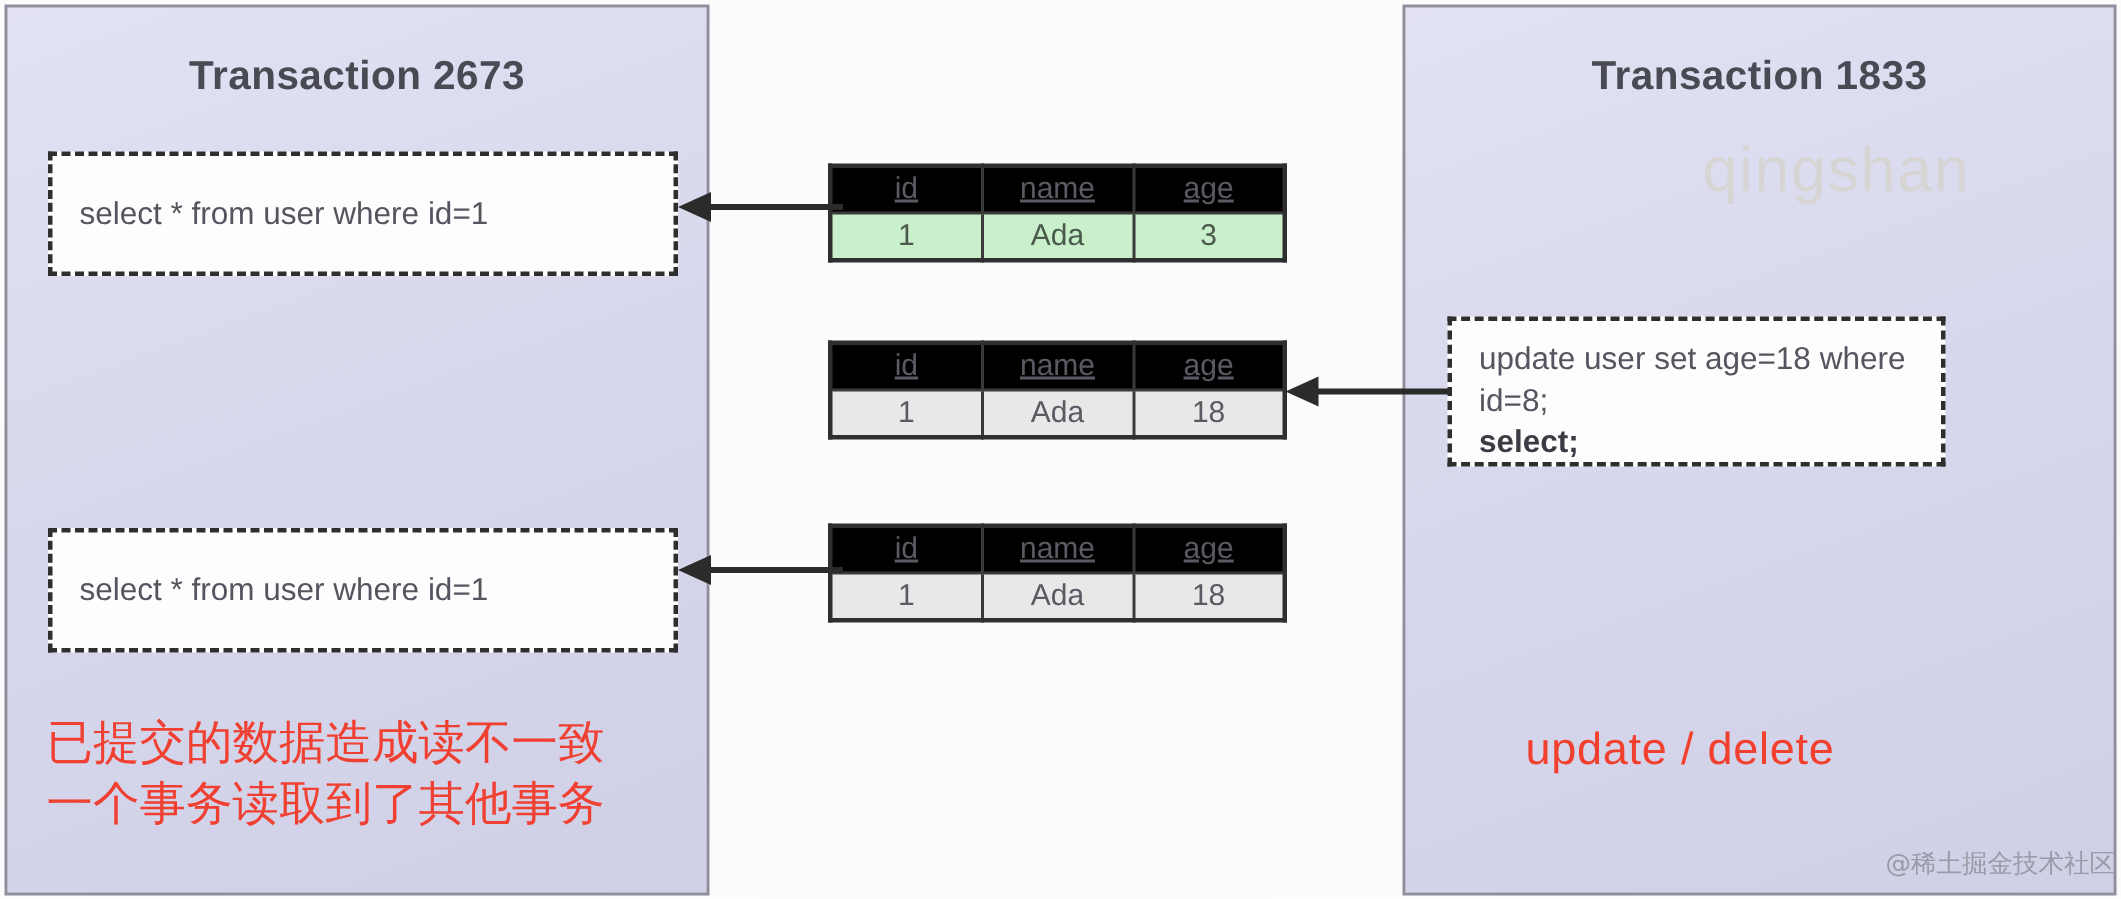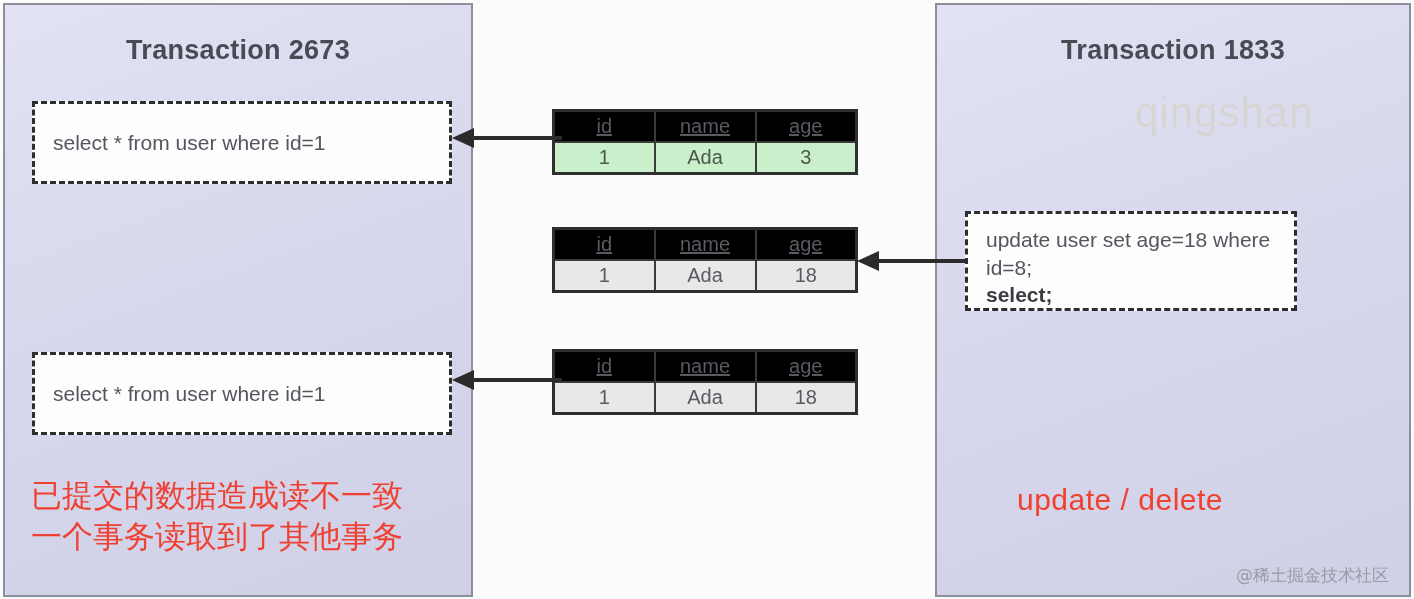--- a/index.html
+++ b/index.html
@@ -152,7 +152,7 @@
   }
   .wm-community {
     position: absolute;
-    right: 25px;
+    right: 4px;
     bottom: 12px;
     font-size: 17px;
     color: #9a9aa8;

